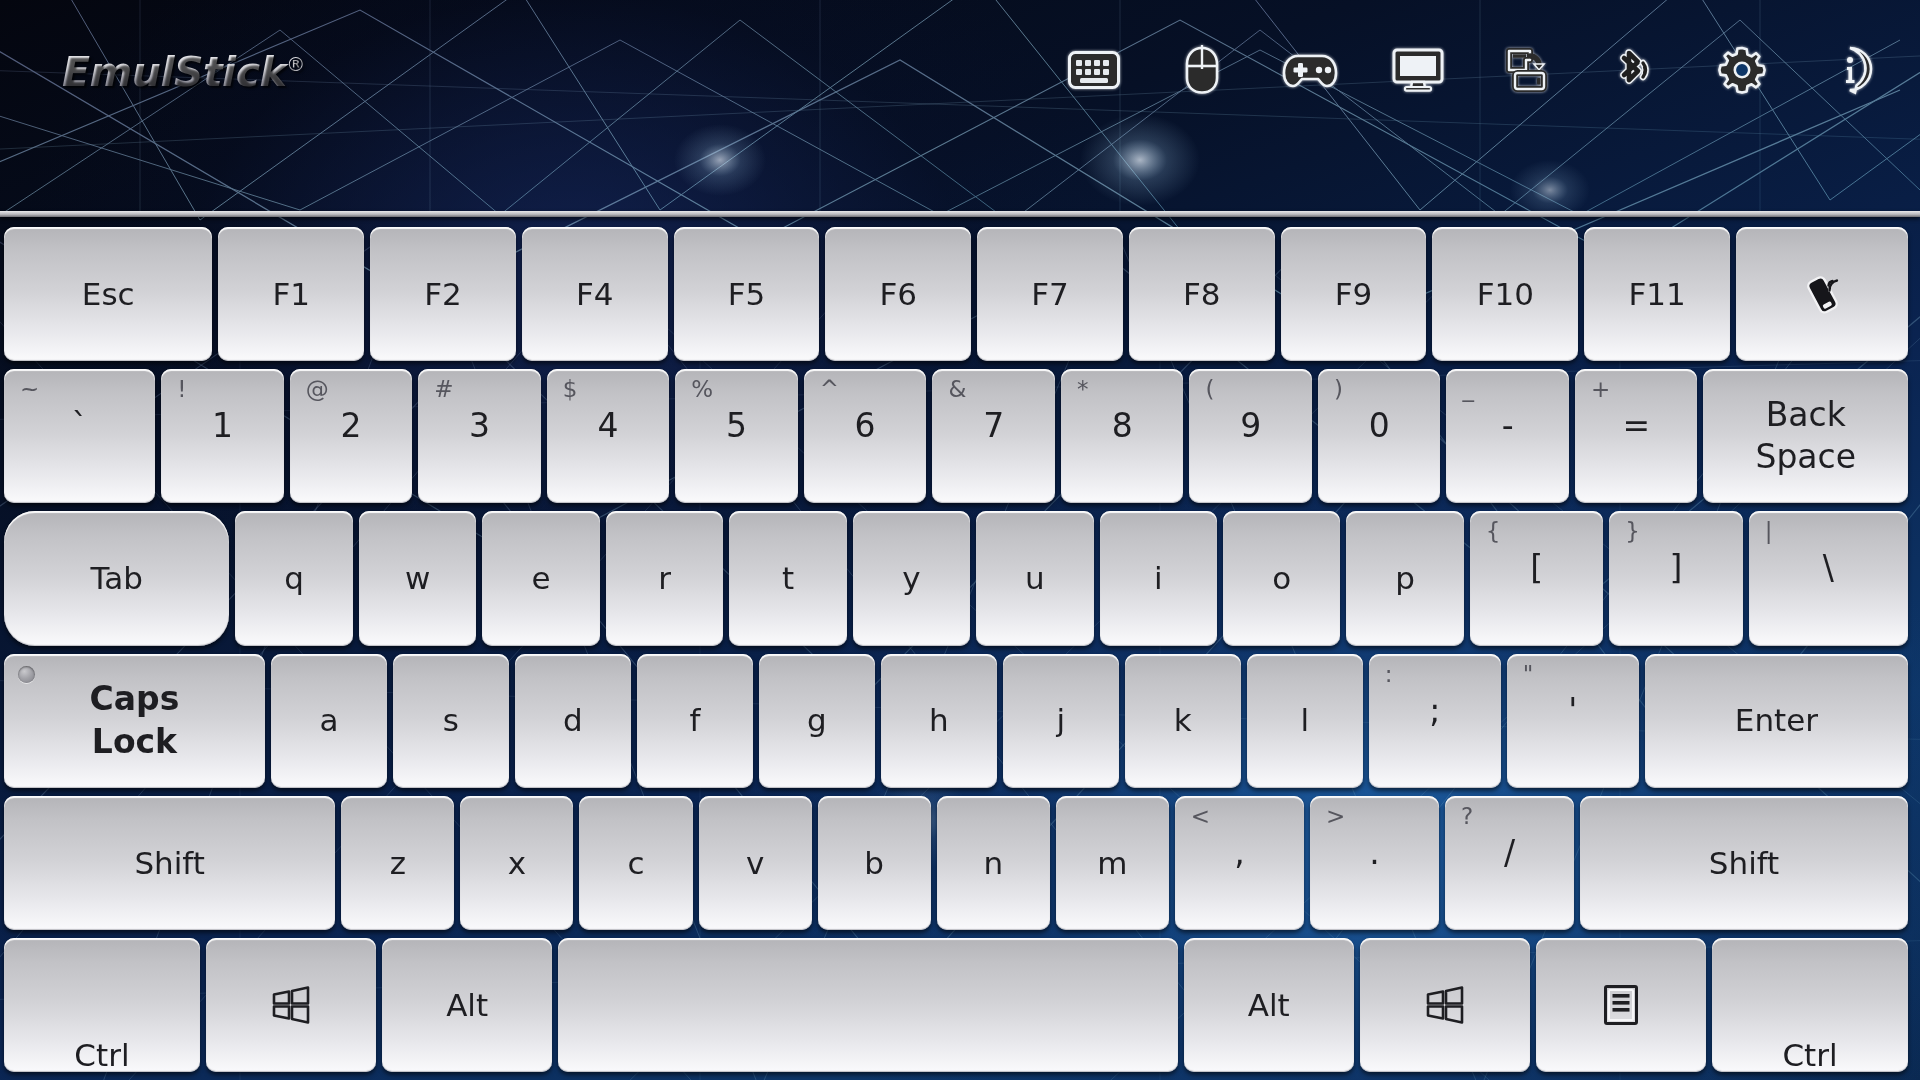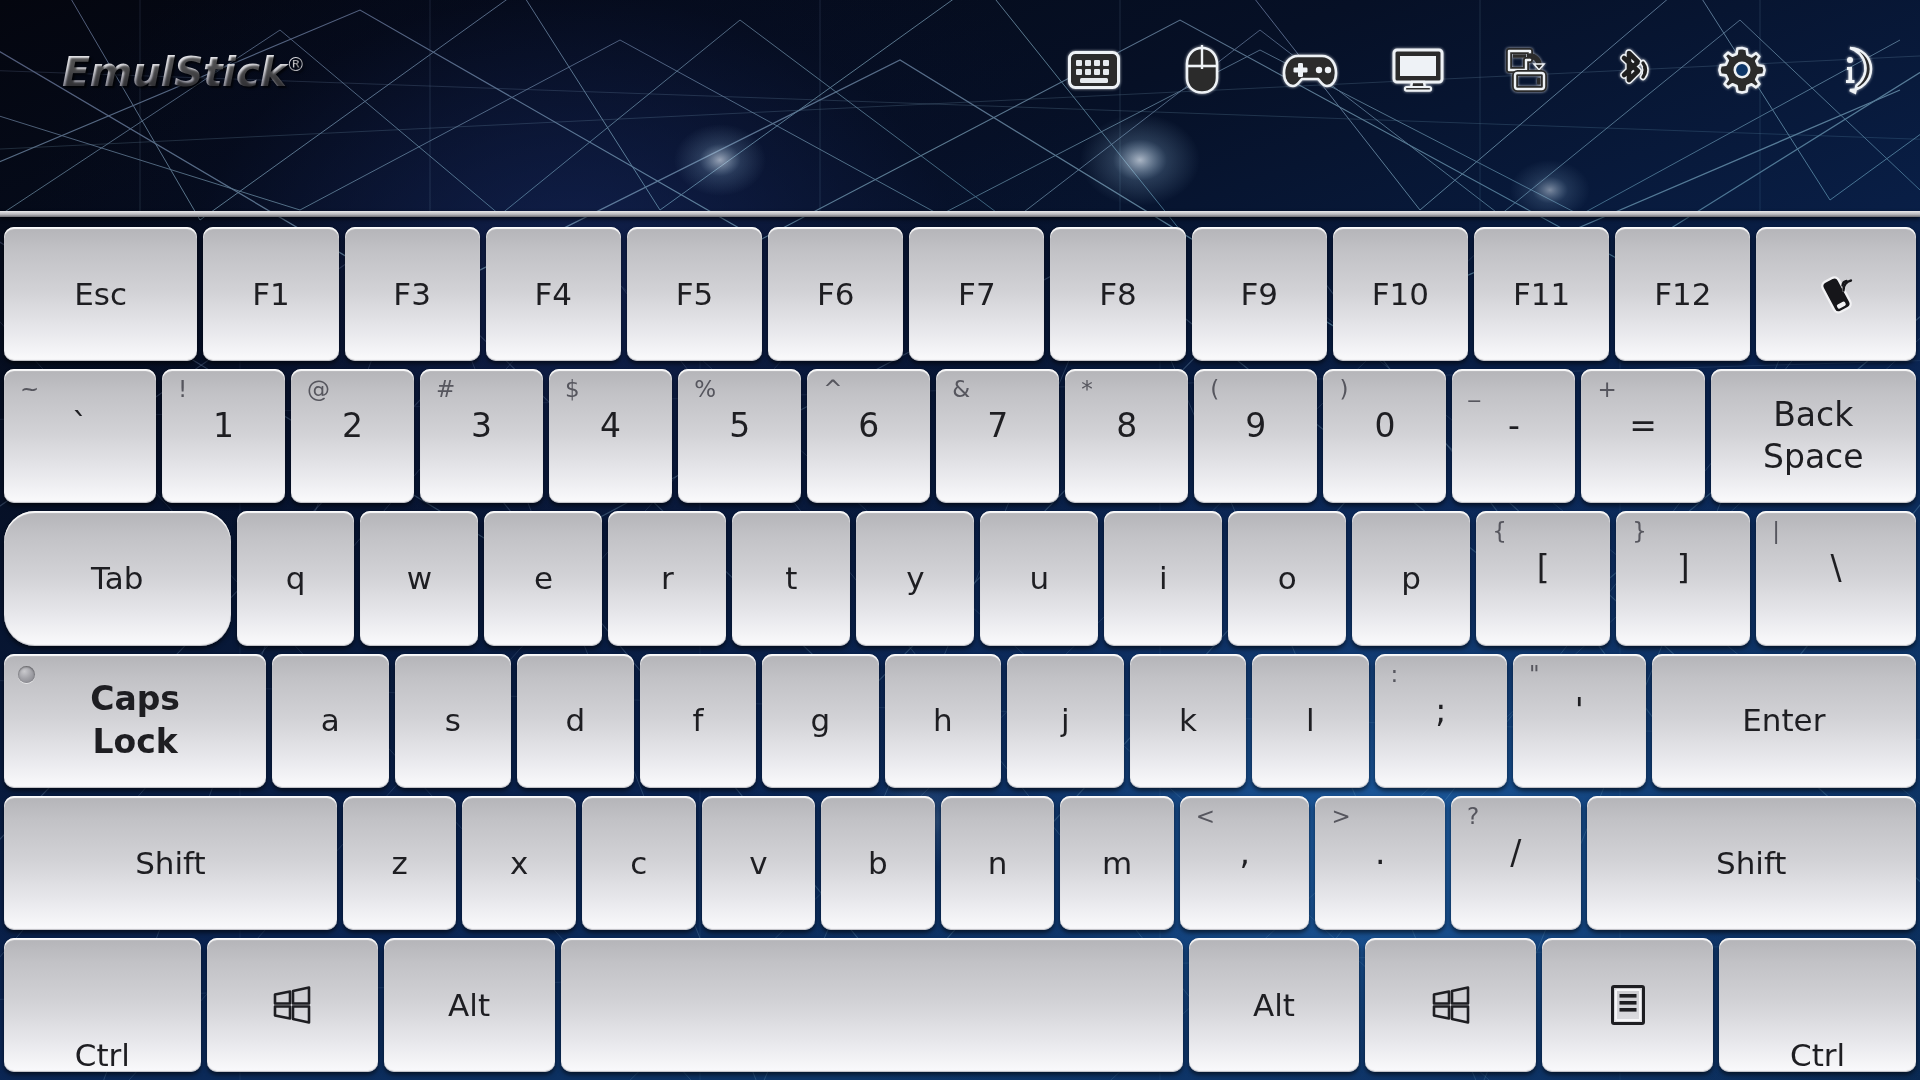--- a/index.html
+++ b/index.html
@@ -65,7 +65,7 @@
     position:absolute; left:0; top:223px; width:1920px; height:857px;
     z-index:4;
     display:flex; flex-direction:column;
-    padding:0 2px 4px 2px;
+    padding:0 10px 4px 2px;
   }
   .krow {
     display:flex; align-items:stretch;

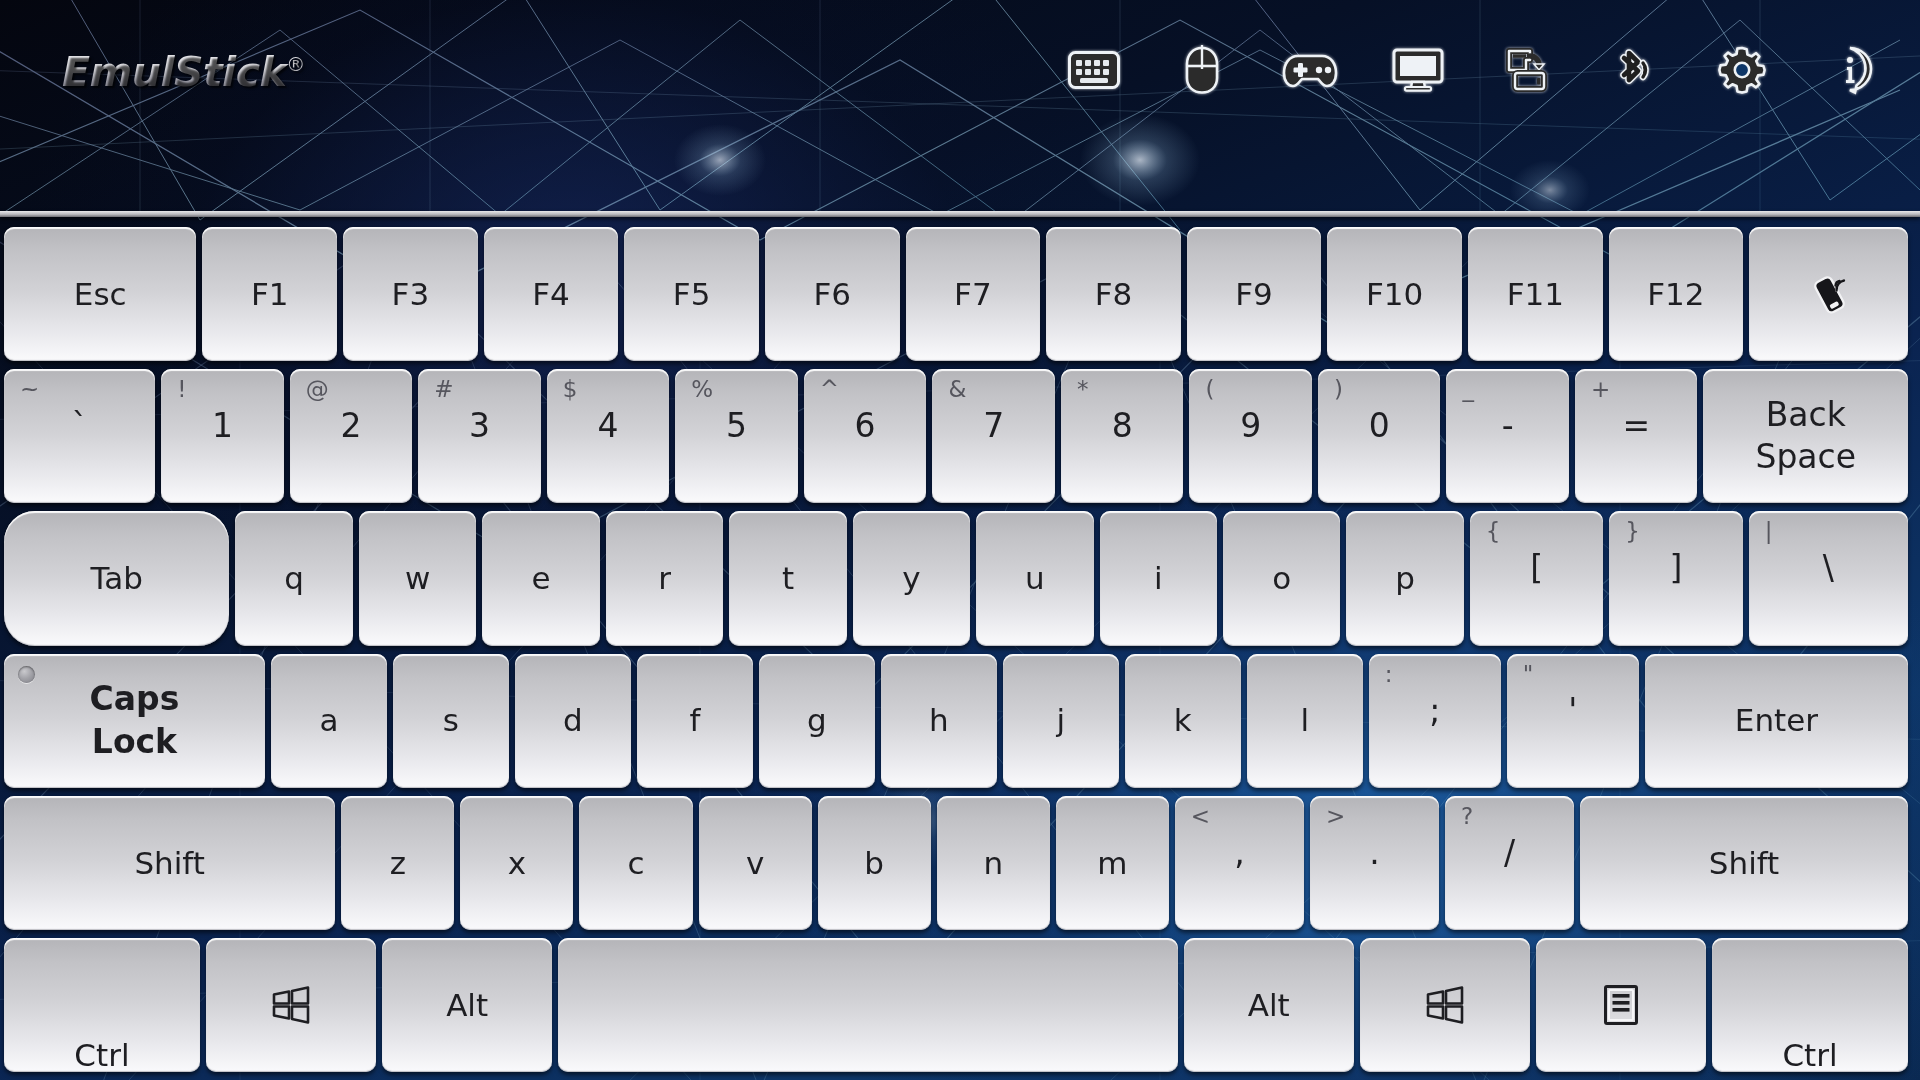--- a/index.html
+++ b/index.html
@@ -280,6 +280,9 @@
         <span class="main">F1</span>
       </div>
       <div class="key">
+        <span class="main">F2</span>
+      </div>
+      <div class="key">
         <span class="main">F3</span>
       </div>
       <div class="key">

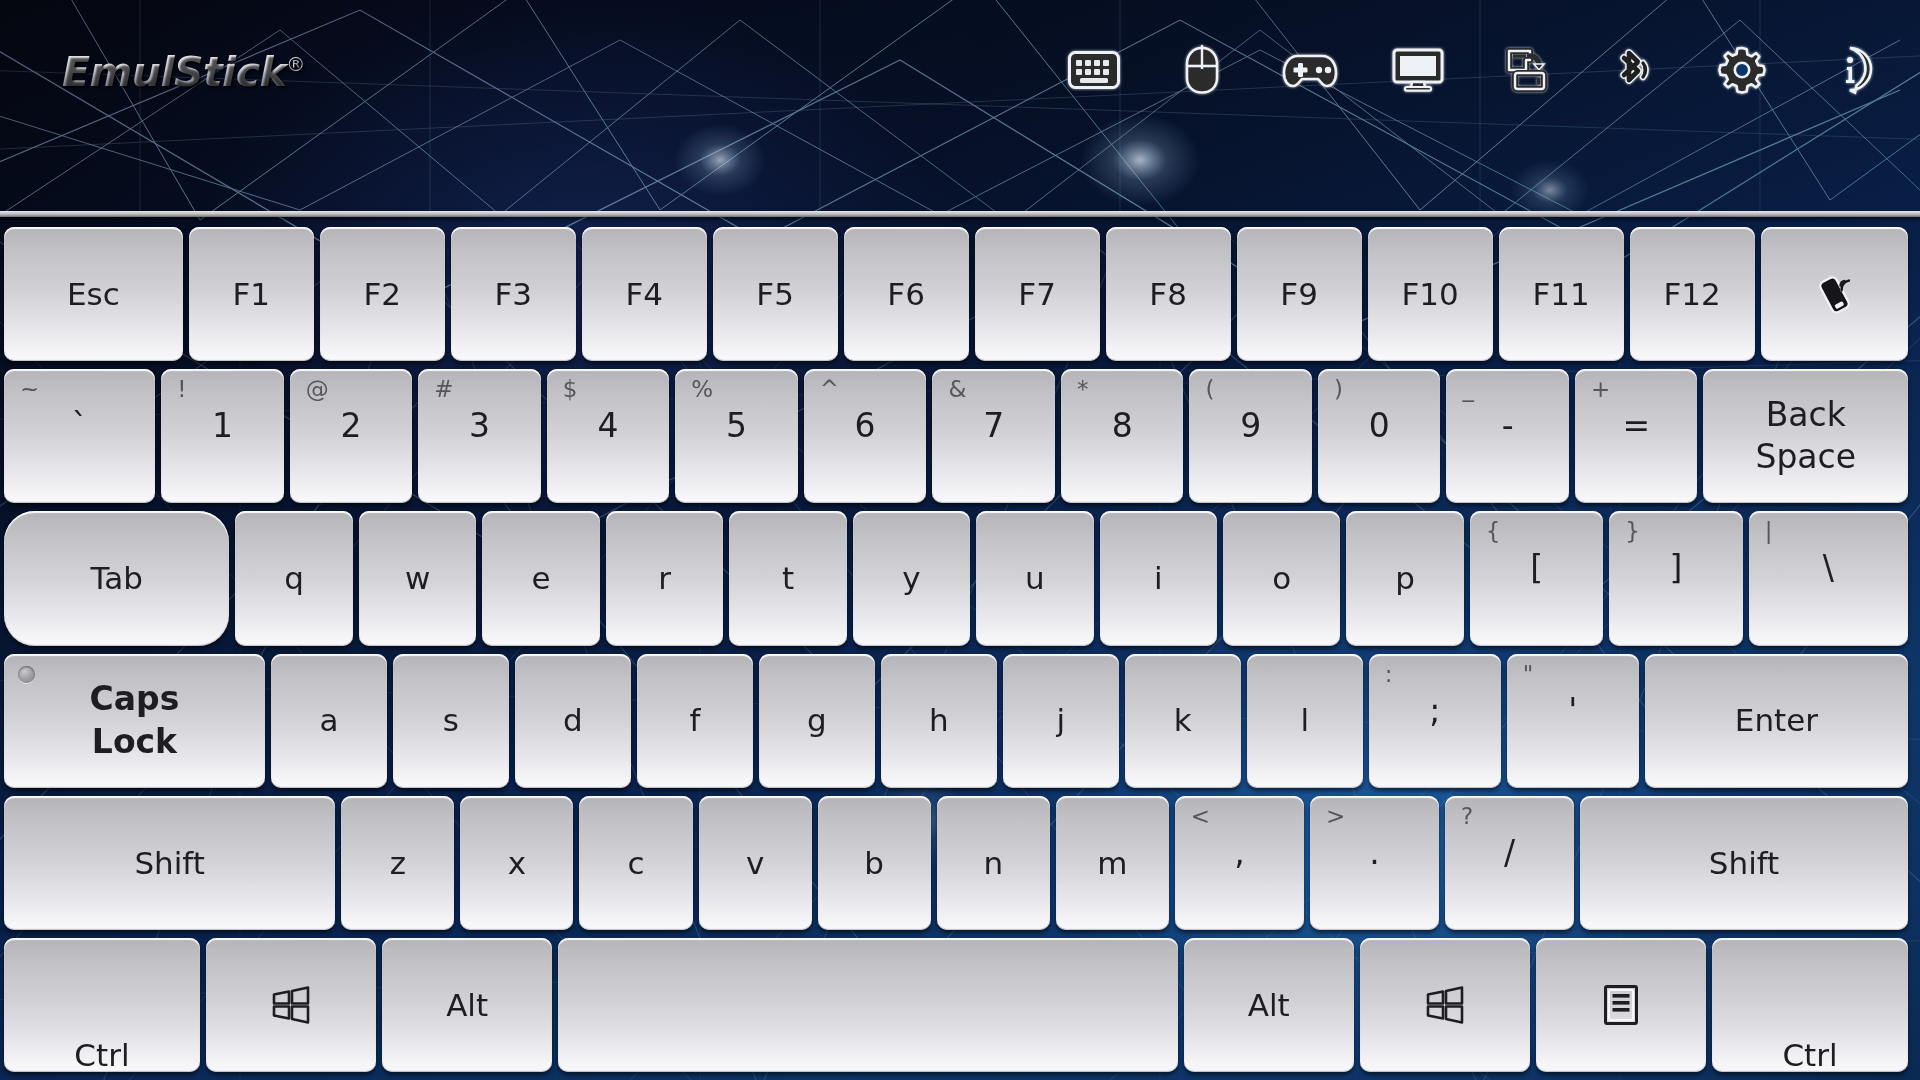--- a/index.html
+++ b/index.html
@@ -283,9 +283,6 @@
         <span class="main">F2</span>
       </div>
       <div class="key">
-        <span class="main">F3</span>
-      </div>
-      <div class="key">
         <span class="main">F4</span>
       </div>
       <div class="key">

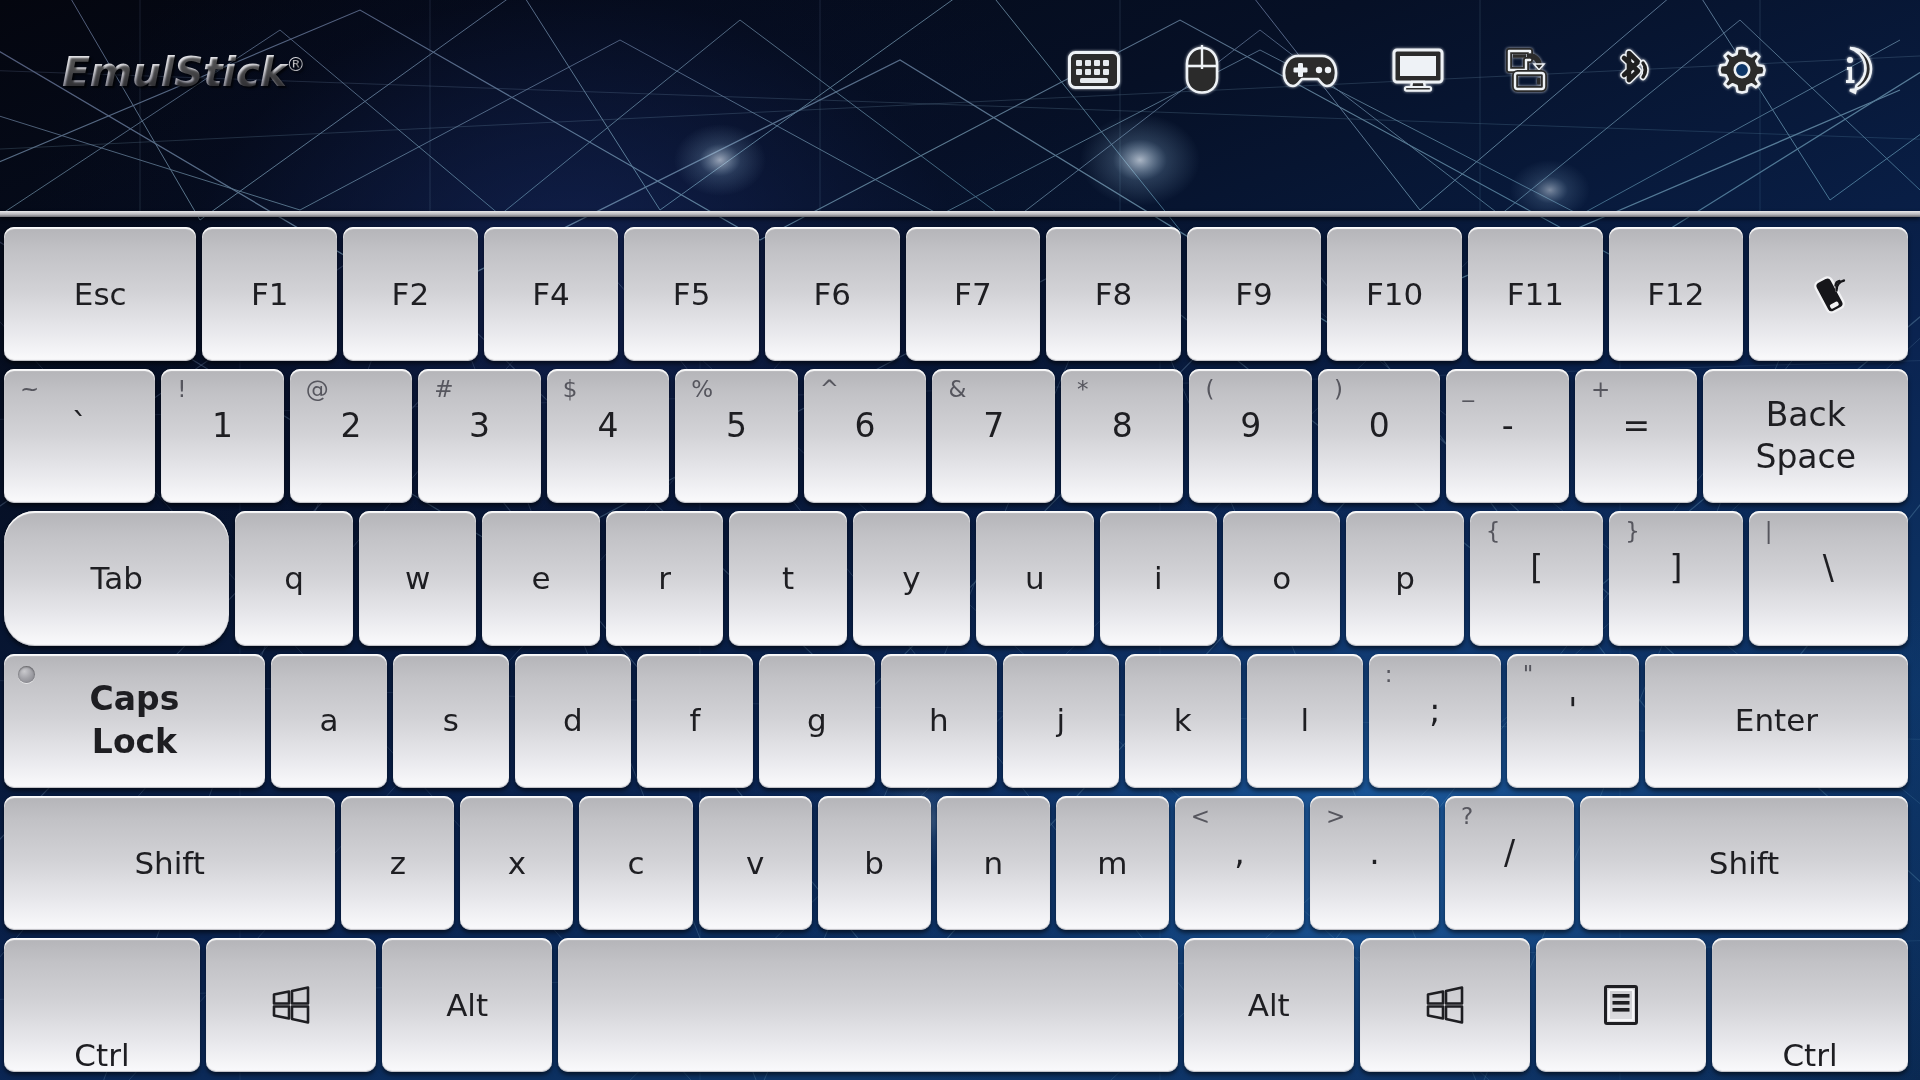--- a/index.html
+++ b/index.html
@@ -306,9 +306,6 @@
       <div class="key">
         <span class="main">F11</span>
       </div>
-      <div class="key">
-        <span class="main">F12</span>
-      </div>
       <div class="key w-usb">
         <span class="kicon">
           <svg width="52" height="52" viewBox="0 0 52 52">

